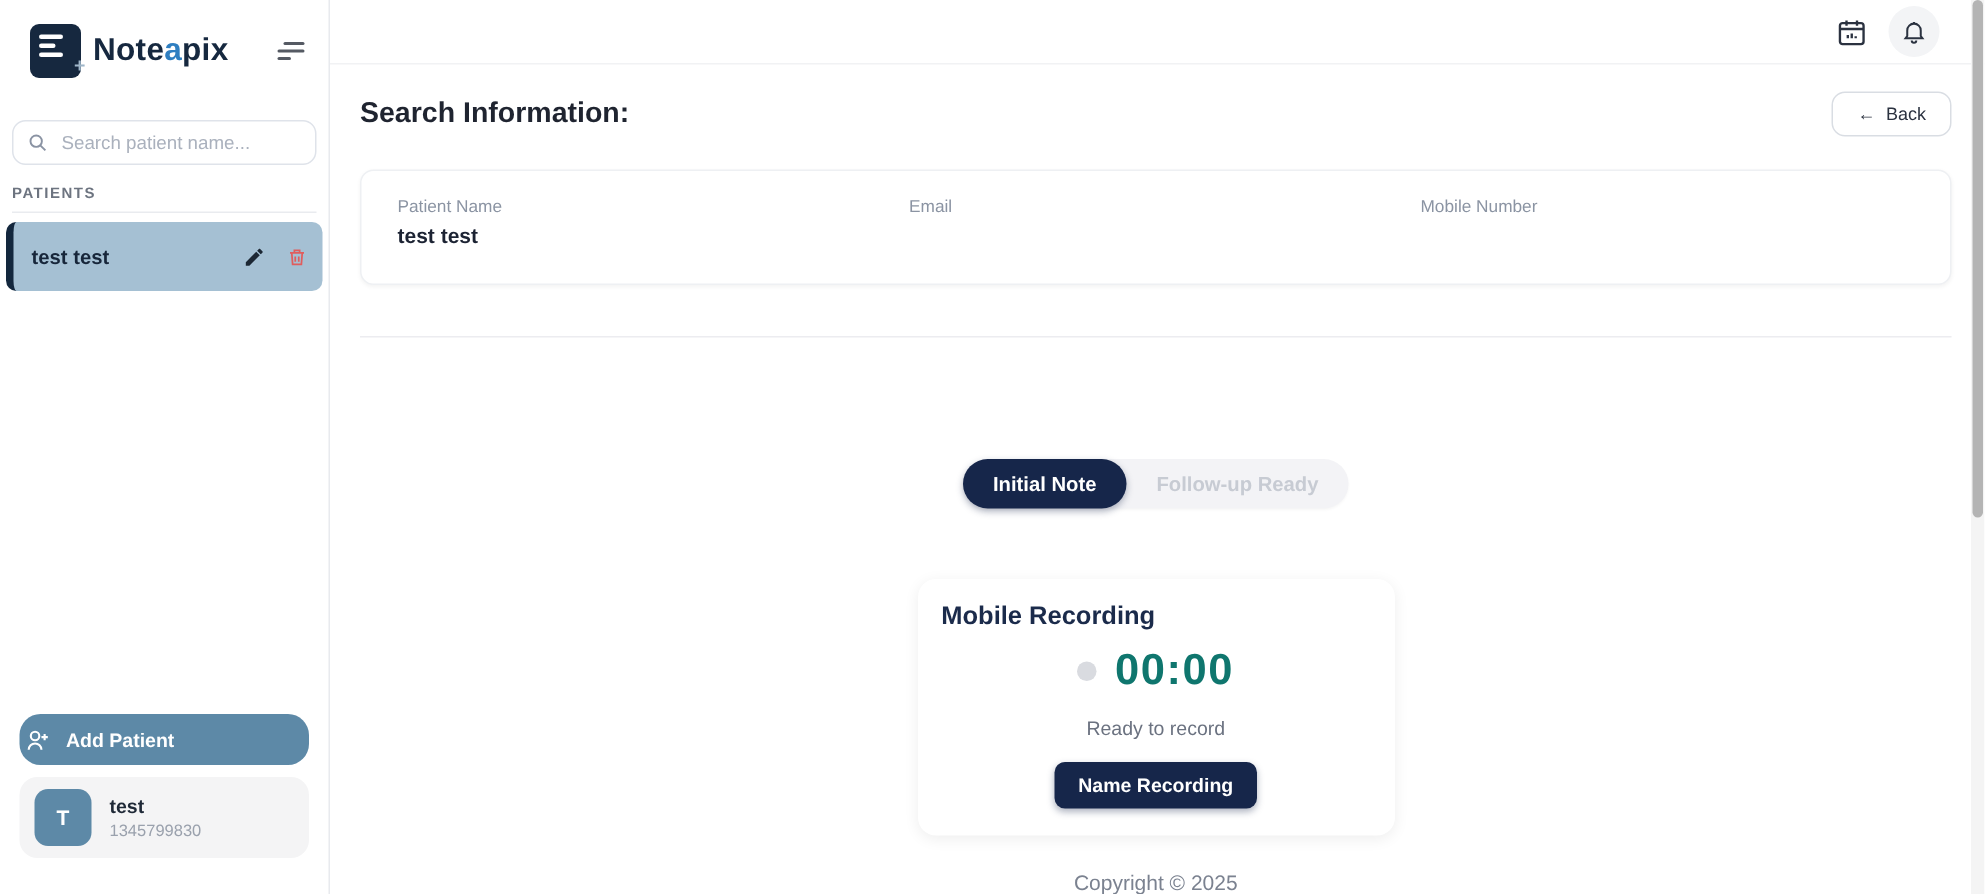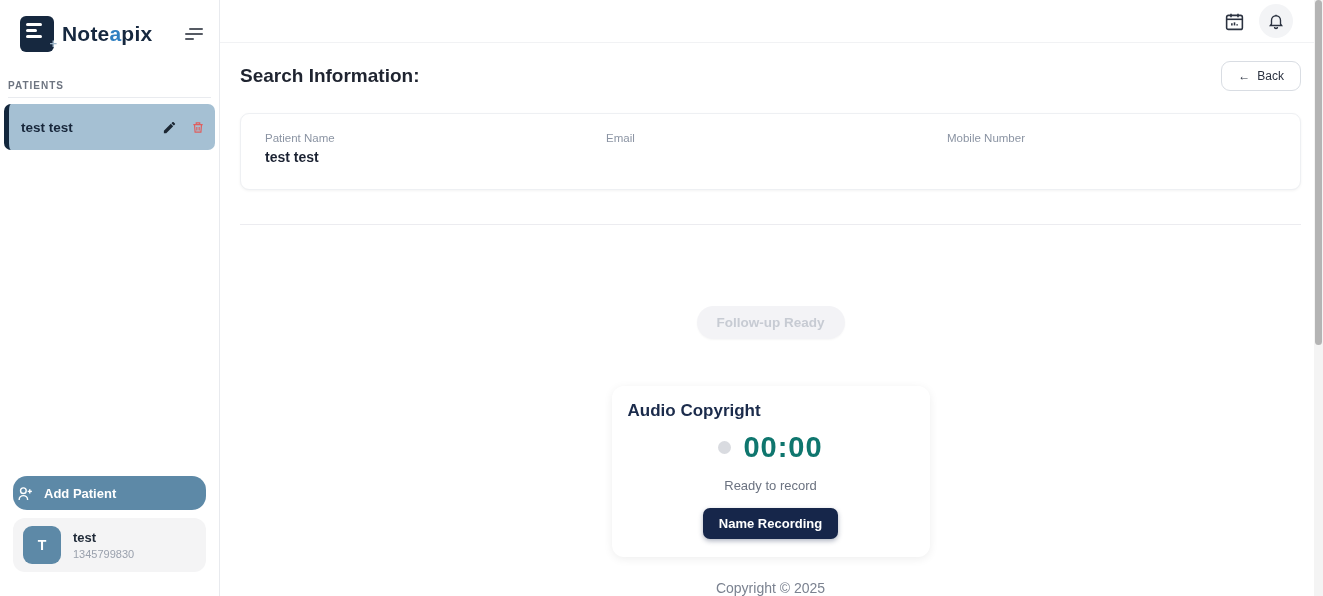--- a/index.html
+++ b/index.html
@@ -126,6 +126,13 @@
       </div>
     </div>
 
+    <div class="search-wrap">
+      <svg width="14" height="14" viewBox="0 0 24 24" fill="none" stroke="#8a93a3" stroke-width="2.2">
+        <circle cx="10.5" cy="10.5" r="6.5"></circle>
+          <line x1="15.5" y1="15.5" x2="21" y2="21"></line>
+      </svg>
+      <input class="search-input" type="text" placeholder="Search patient name..." style="">
+    </div>
 
     <div class="patients-label">PATIENTS</div>
     <div class="patients-divider"></div>

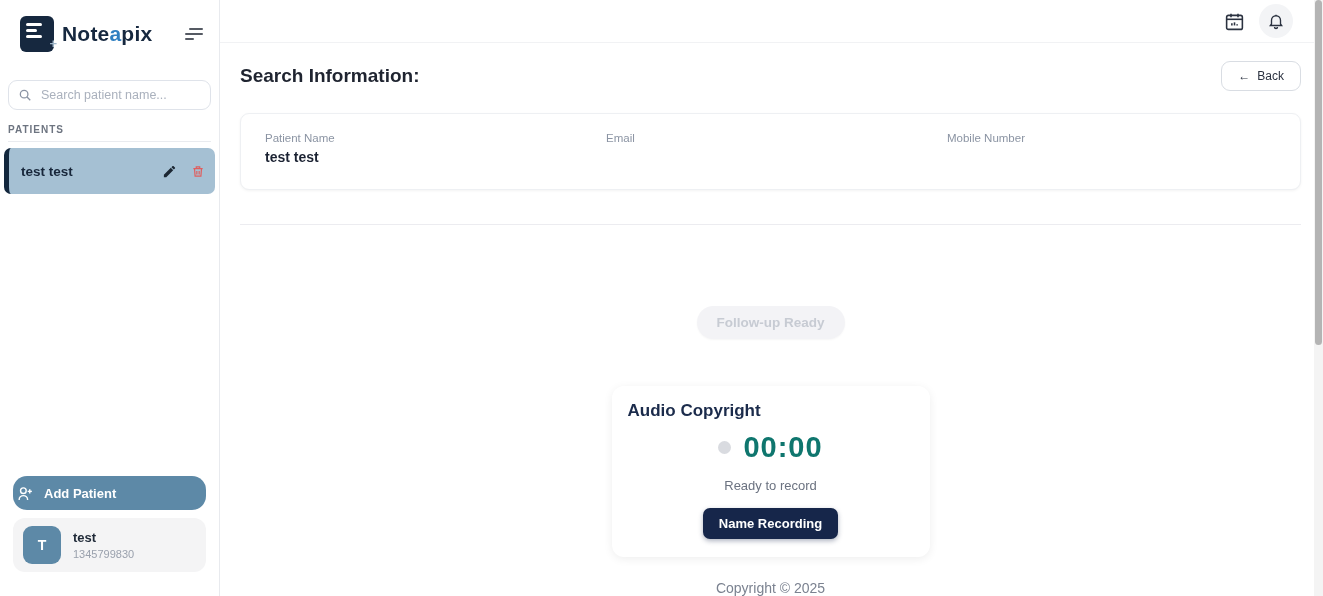--- a/index.html
+++ b/index.html
@@ -224,6 +224,7 @@
 
       <div class="tabs-row">
         <div class="tabs">
+          <div class="tab active">Initial Note</div>
           <div class="tab inactive">Follow-up Ready</div>
         </div>
       </div>

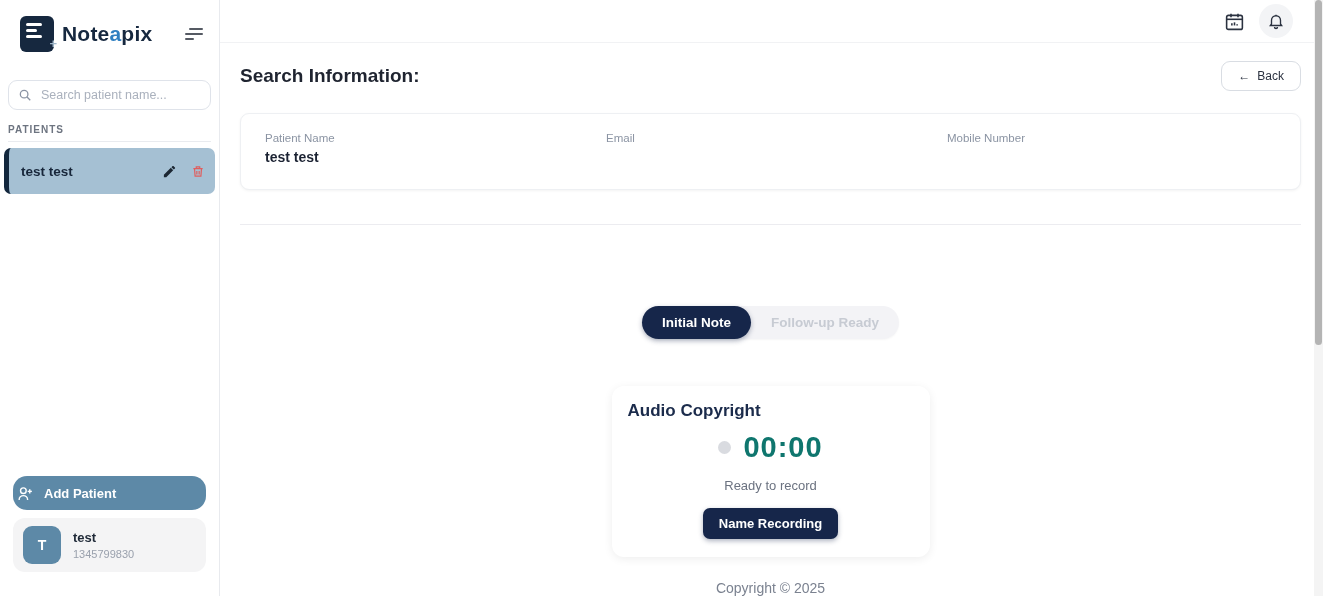--- a/index.html
+++ b/index.html
@@ -231,7 +231,7 @@
 
       <div class="audio-row">
         <div class="audio-card">
-          <div class="audio-title">Audio Copyright</div>
+          <div class="audio-title">Mobile Recording</div>
           <div class="timer-row">
             <span class="rec-dot"></span>
             <span class="timer">00:00</span>

